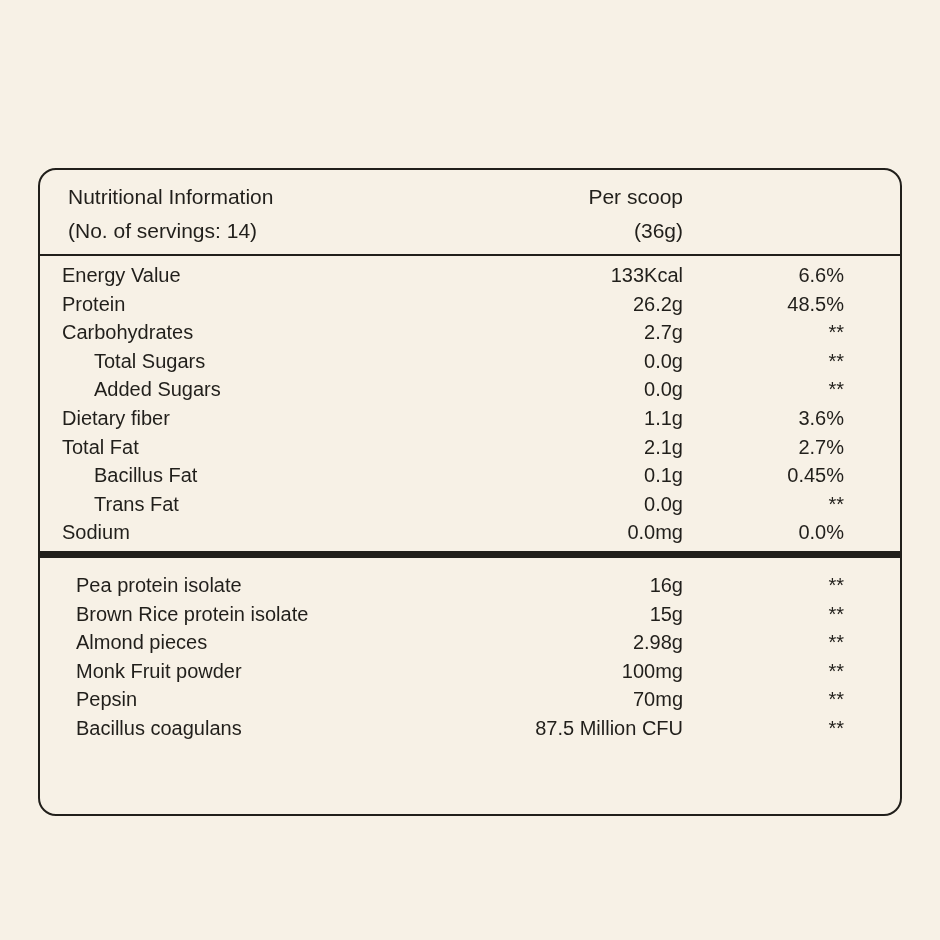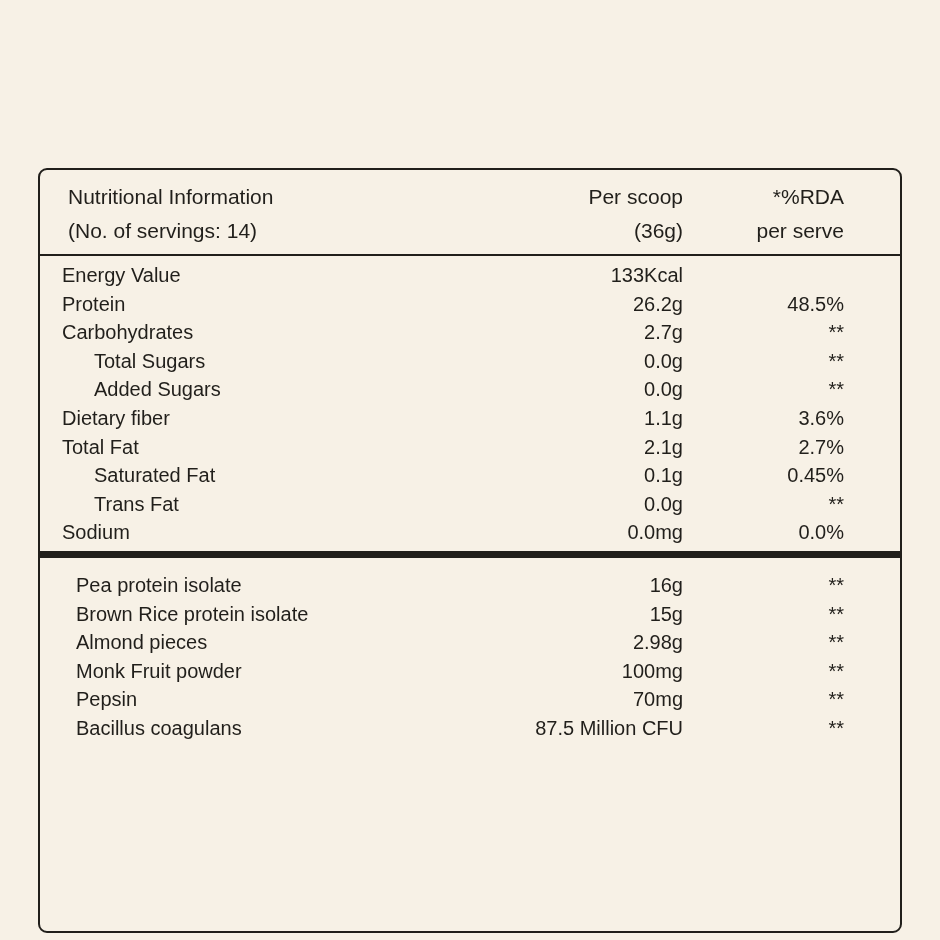--- a/index.html
+++ b/index.html
@@ -17,10 +17,10 @@
     left: 38px;
     top: 168px;
     width: 864px;
-    height: 765px;
+    height: 648px;
     box-sizing: border-box;
     border: 2.5px solid #211f1b;
-    border-radius: 9px;
+    border-radius: 18px;
     overflow: hidden;
     background: #f7f1e6;
   }

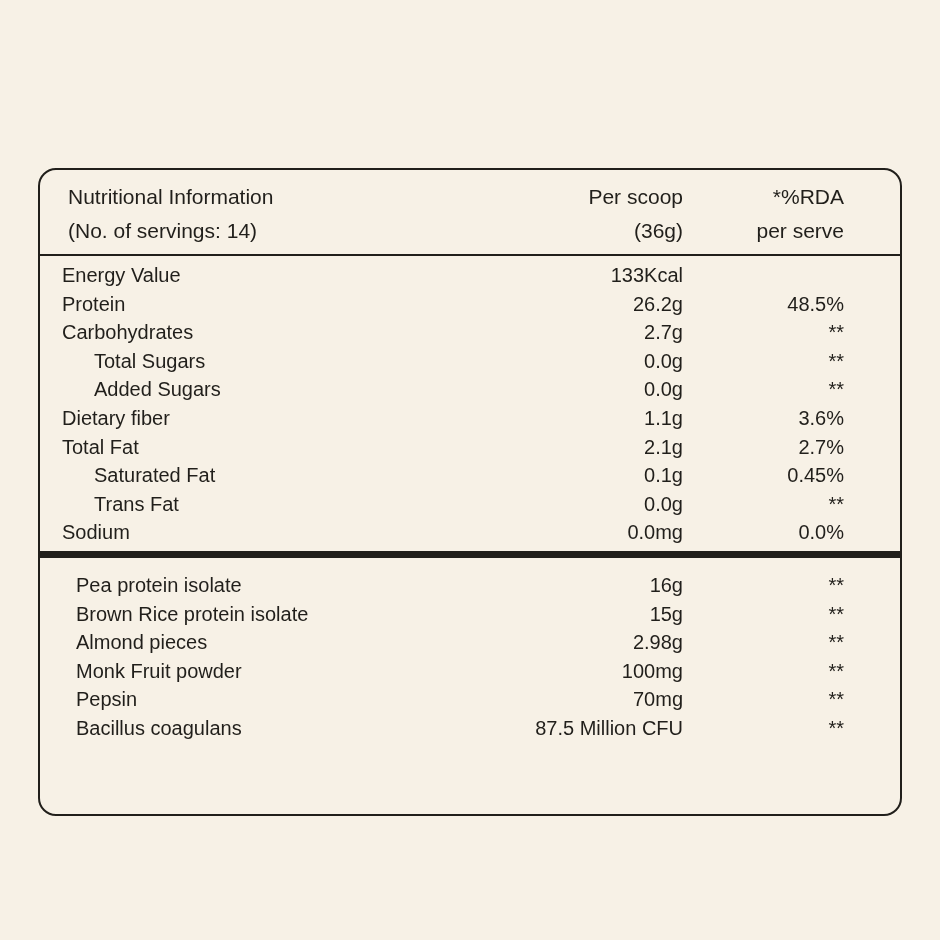--- a/index.html
+++ b/index.html
@@ -65,10 +65,6 @@
     <div class="hcol c2">
       <div>Per scoop</div>
       <div>(36g)</div>
-    </div>
-    <div class="hcol c3">
-      <div>*%RDA</div>
-      <div>per serve</div>
     </div>
   </div>
 

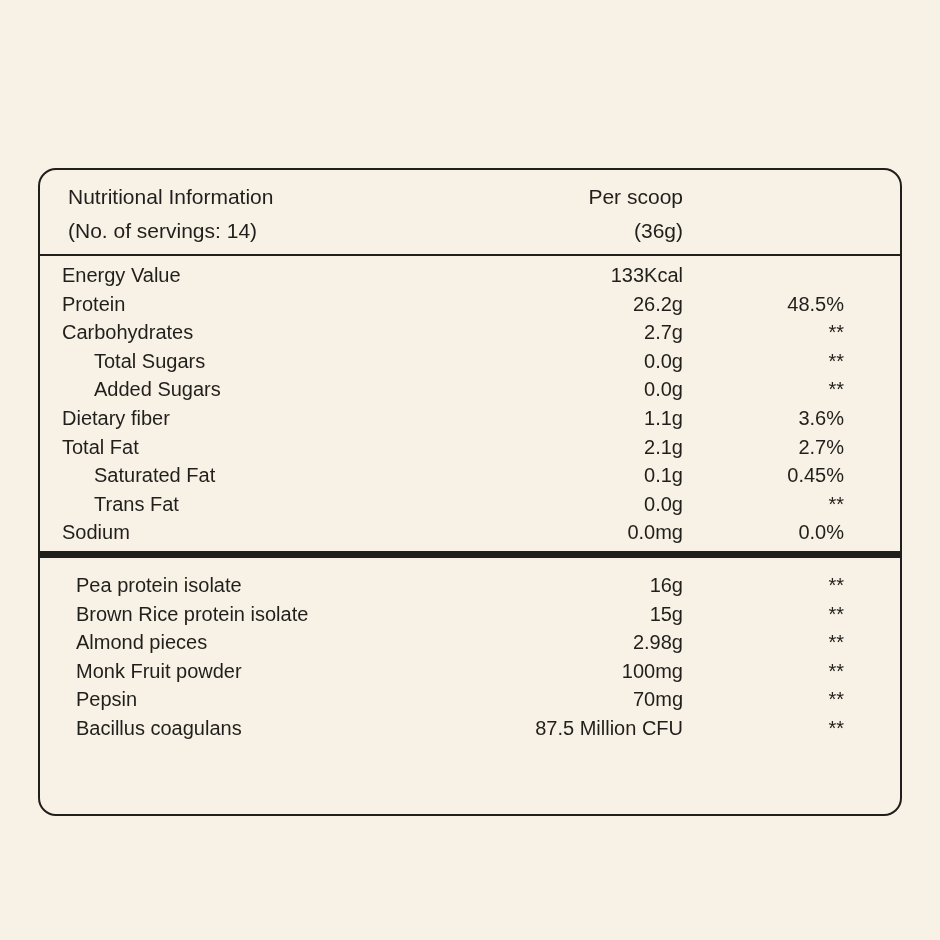--- a/index.html
+++ b/index.html
@@ -72,6 +72,7 @@
       <div class="row">
         <span class="cell label">Energy Value</span>
         <span class="cell value">133Kcal</span>
+        <span class="cell rda">6.6%</span>
       </div>
       <div class="row">
         <span class="cell label">Protein</span>

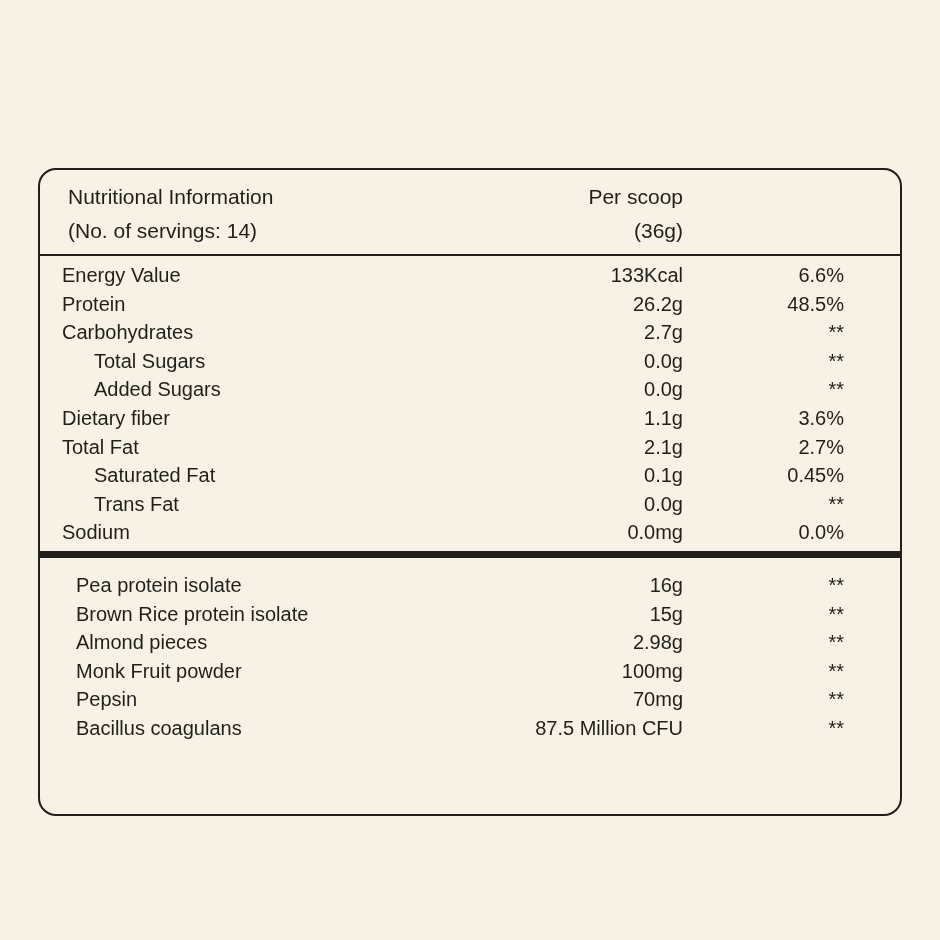--- a/index.html
+++ b/index.html
@@ -105,7 +105,7 @@
         <span class="cell rda">2.7%</span>
       </div>
       <div class="row indent">
-        <span class="cell label">Saturated Fat</span>
+        <span class="cell label">Bacillus Fat</span>
         <span class="cell value">0.1g</span>
         <span class="cell rda">0.45%</span>
       </div>

